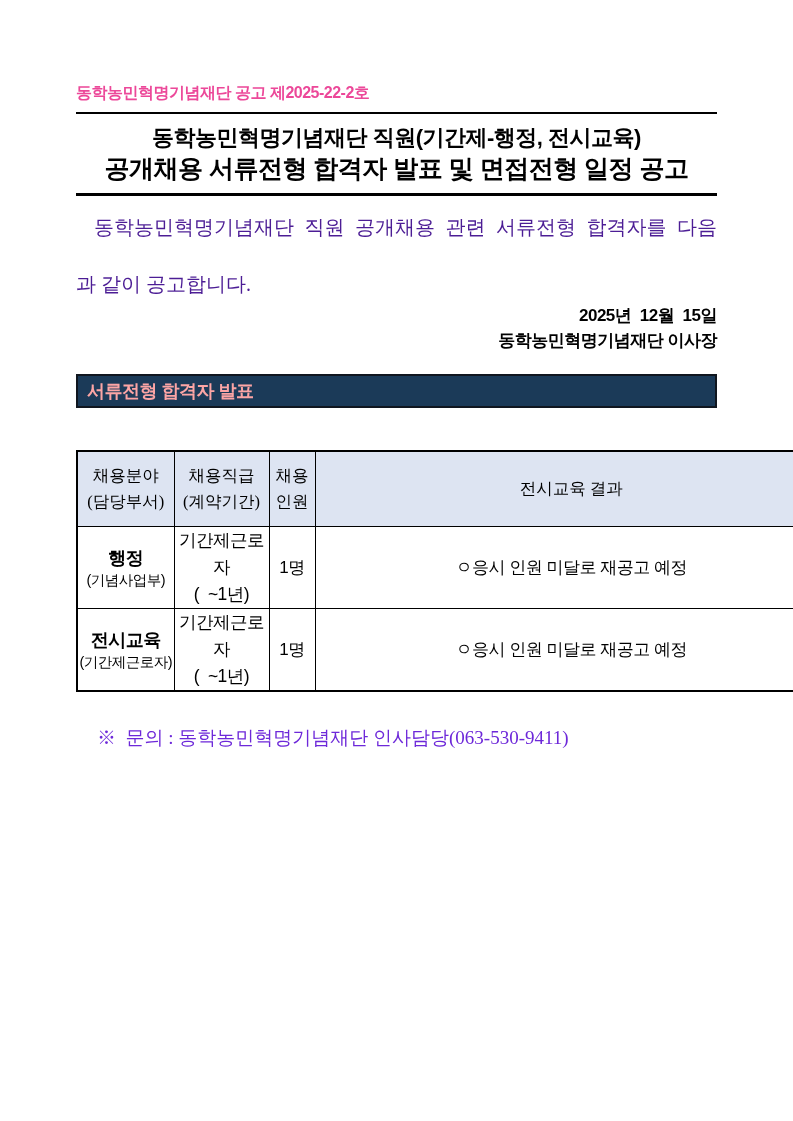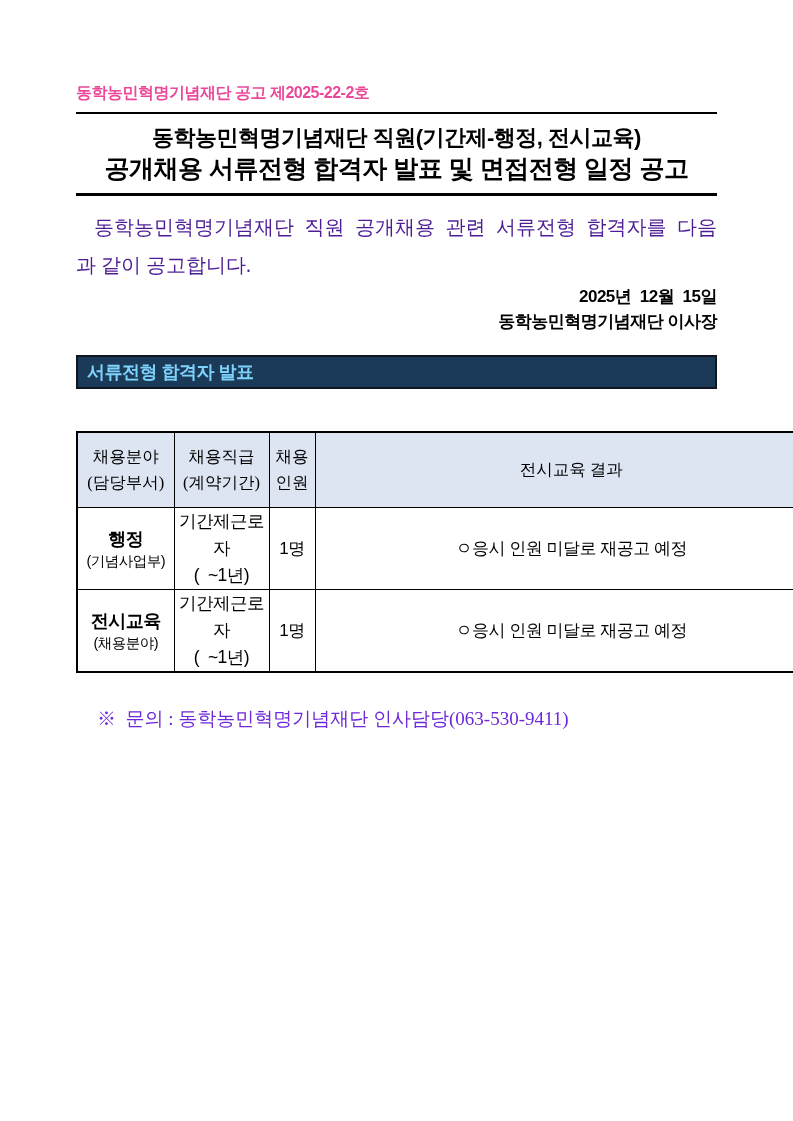--- a/index.html
+++ b/index.html
@@ -66,6 +66,7 @@
   .body-line2 {
     line-height: 38px;
     text-align: left;
+    margin-top: 19px;
   }
   .sign-block {
     text-align: right;

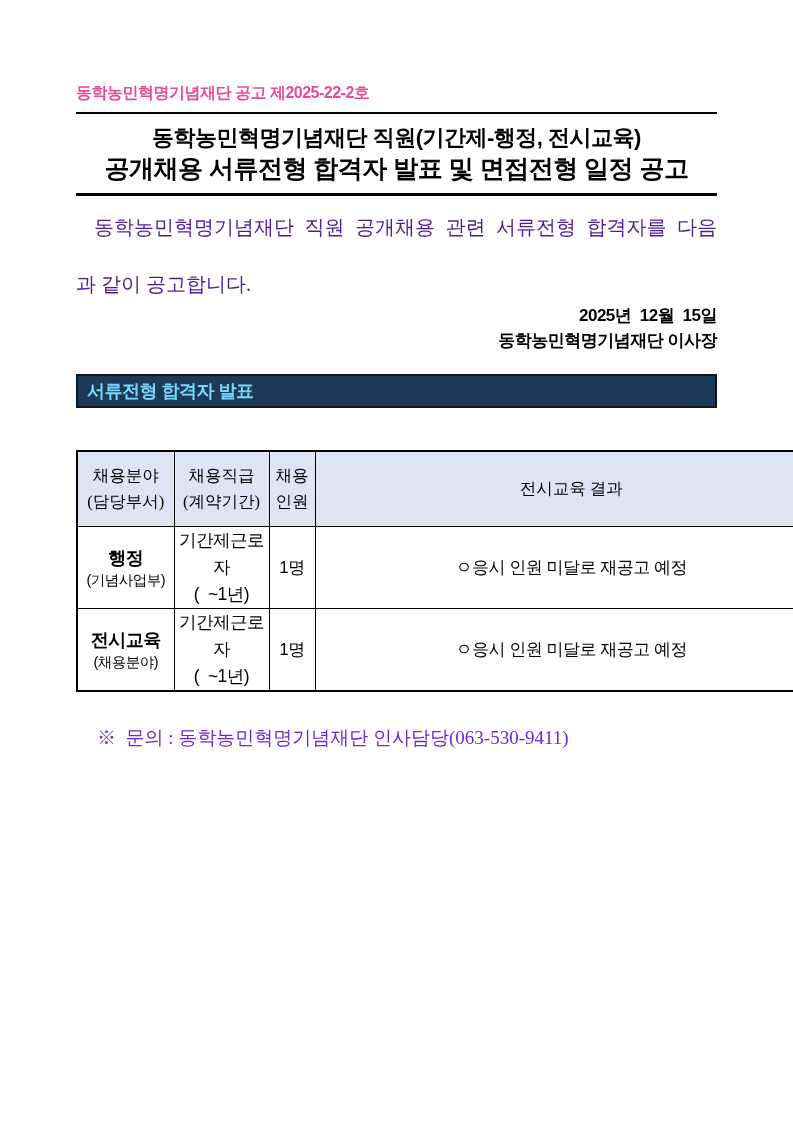--- a/index.html
+++ b/index.html
@@ -93,7 +93,7 @@
     padding-left: 9px;
   }
   .section-banner span {
-    color: #7dd3fc;
+    color: #fca5a5;
     font-family: "Liberation Sans", sans-serif;
     font-weight: bold;
     font-size: 18px;

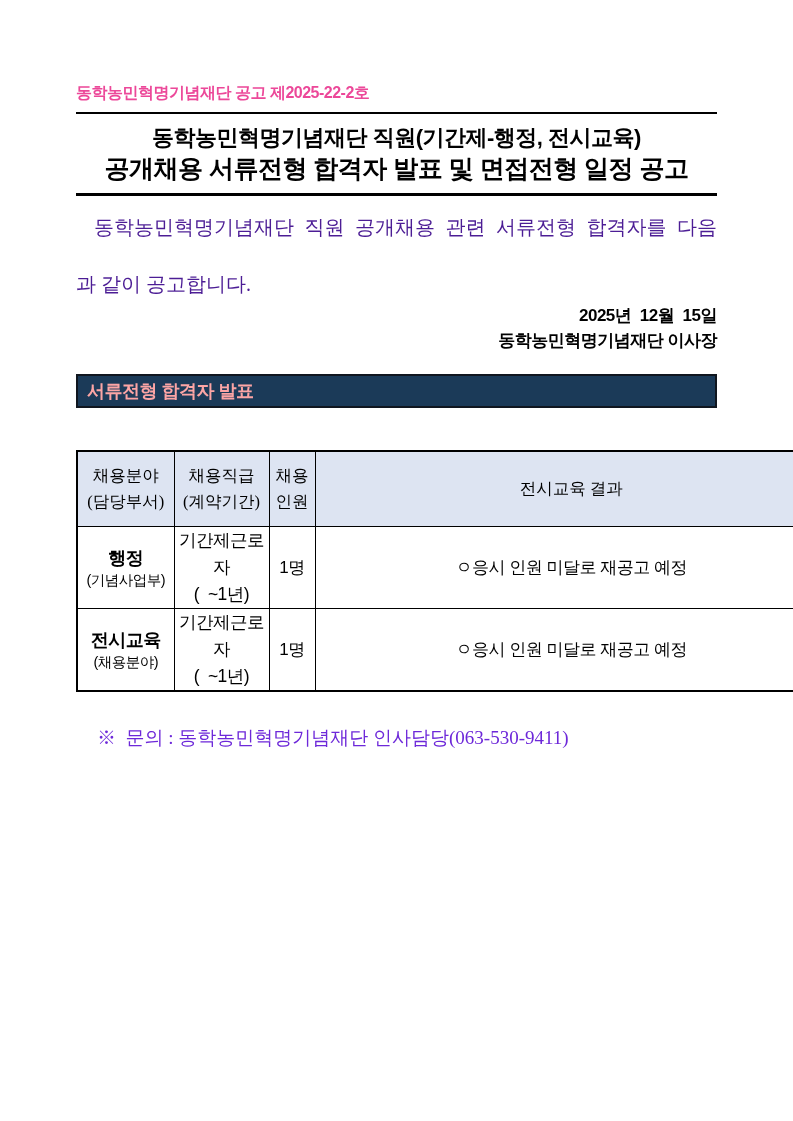--- a/index.html
+++ b/index.html
@@ -238,7 +238,7 @@
       <tr>
         <td>
           <div class="cell-main">전시교육</div>
-          <div class="cell-sub">(채용분야)</div>
+          <div class="cell-sub">(기간제근로자)</div>
         </td>
         <td>
           <div class="cell-grade">기간제근로자</div>

